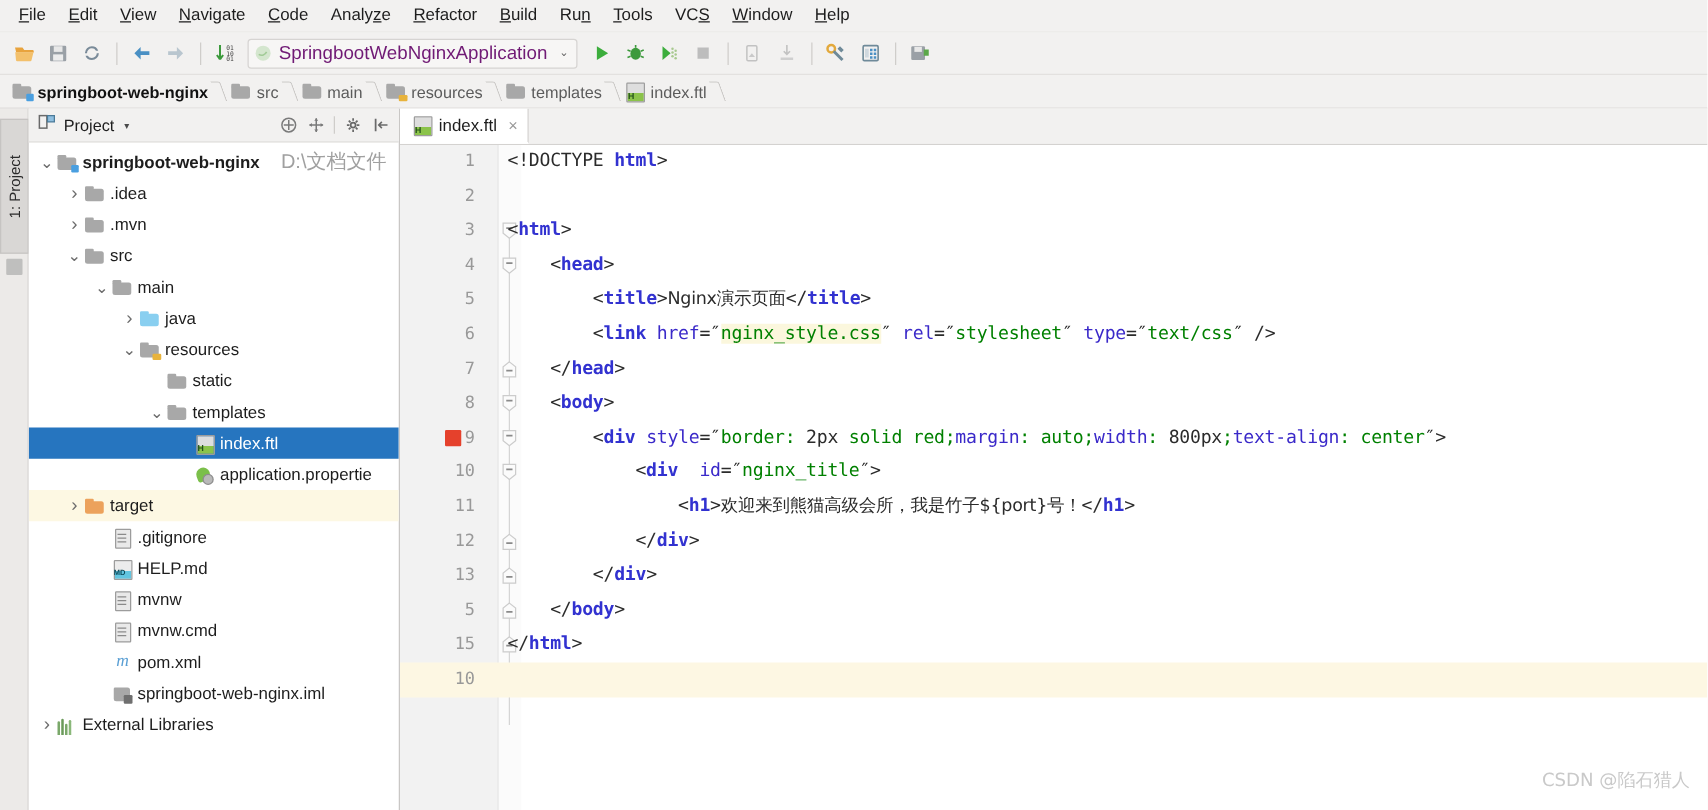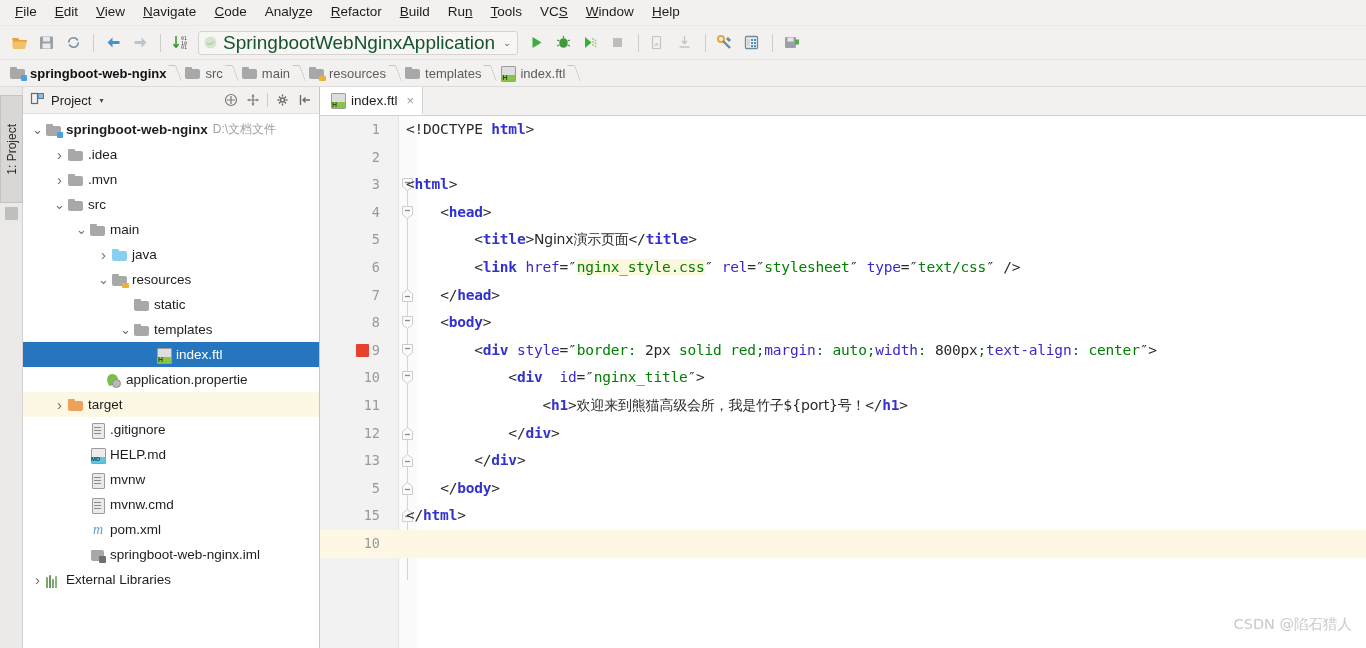--- a/index.html
+++ b/index.html
@@ -45,7 +45,7 @@
     padding: 0 6px 0 4px; margin: 0 6px 0 4px; min-width: 264px;
   }
   .runcfg-icon { width: 15px; height: 15px; margin-right: 5px; opacity:.55; }
-  .runcfg-label { font-size: 19px; color: #14532d; flex: 1; white-space: nowrap; }
+  .runcfg-label { font-size: 15px; color: #701a75; flex: 1; white-space: nowrap; }
   .runcfg-arrow { font-size: 9px; color: #5a5a5a; margin-left: 8px; }
 
   

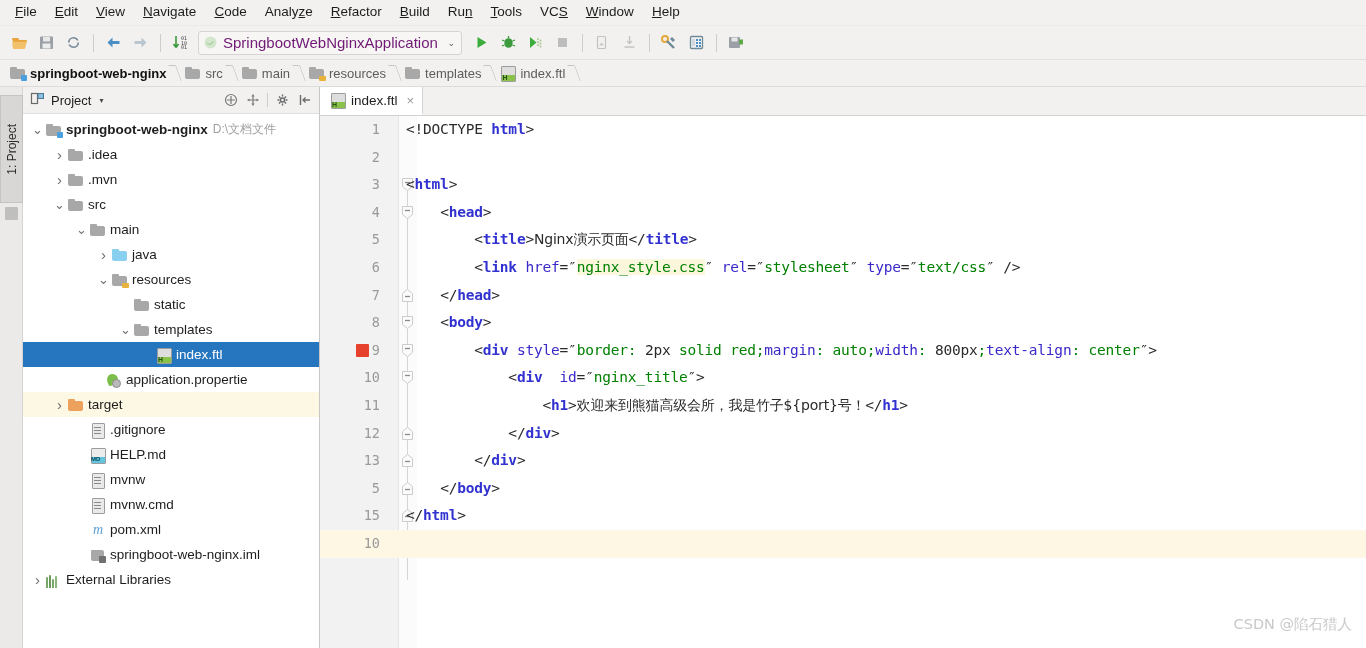--- a/index.html
+++ b/index.html
@@ -118,7 +118,7 @@
   .arrow.none { visibility: hidden; }
   .tlabel { margin-left: 4px; }
   .tlabel.bold { font-weight: bold; }
-  .tpath { font-size: 12px; color: #a0a0a0; margin-left: 5px; }
+  .tpath { font-size: 16px; color: #a0a0a0; margin-left: 17px; }
 
   
   .ico { width: 16px; height: 16px; flex: none; position: relative; }

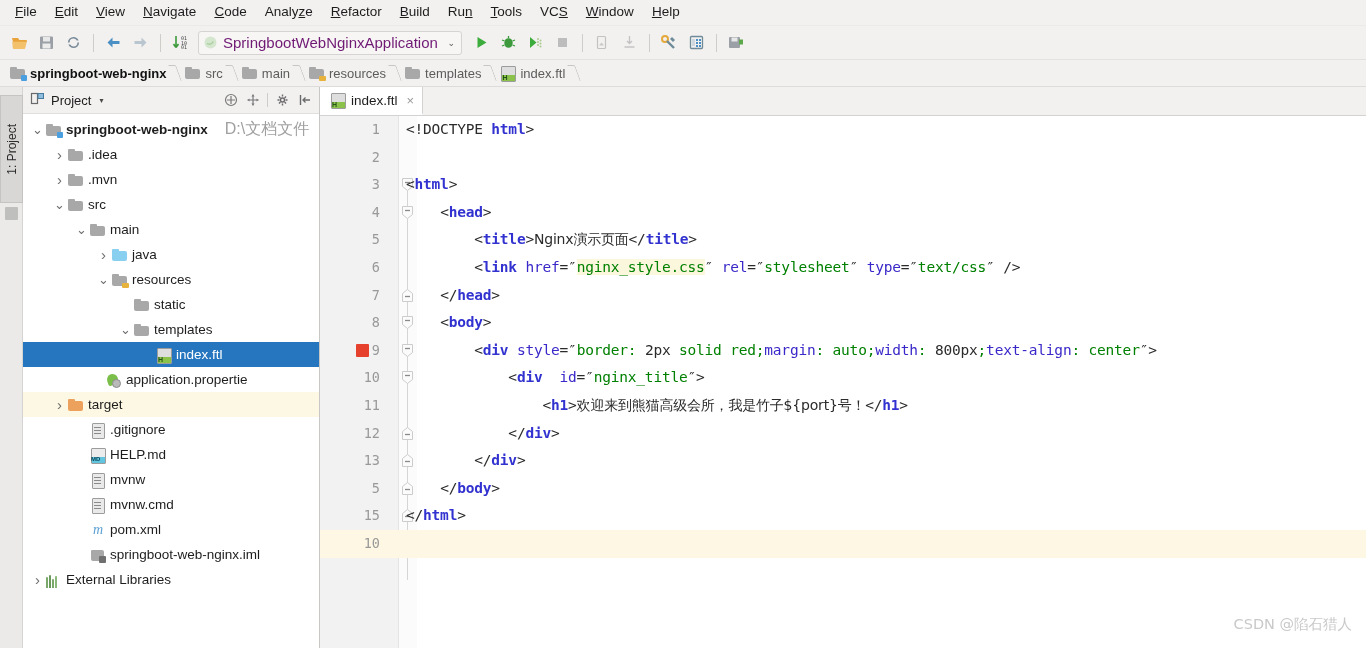--- a/index.html
+++ b/index.html
@@ -551,7 +551,7 @@
           <span class="ico ftl"></span>
           <span class="tlabel">index.ftl</span>
         </div>
-        <div class="trow" style="padding-left: 68px;">
+        <div class="trow" style="padding-left: 118px;">
           <span class="arrow none"></span>
           <span class="ico props"></span>
           <span class="tlabel">application.propertie</span>

